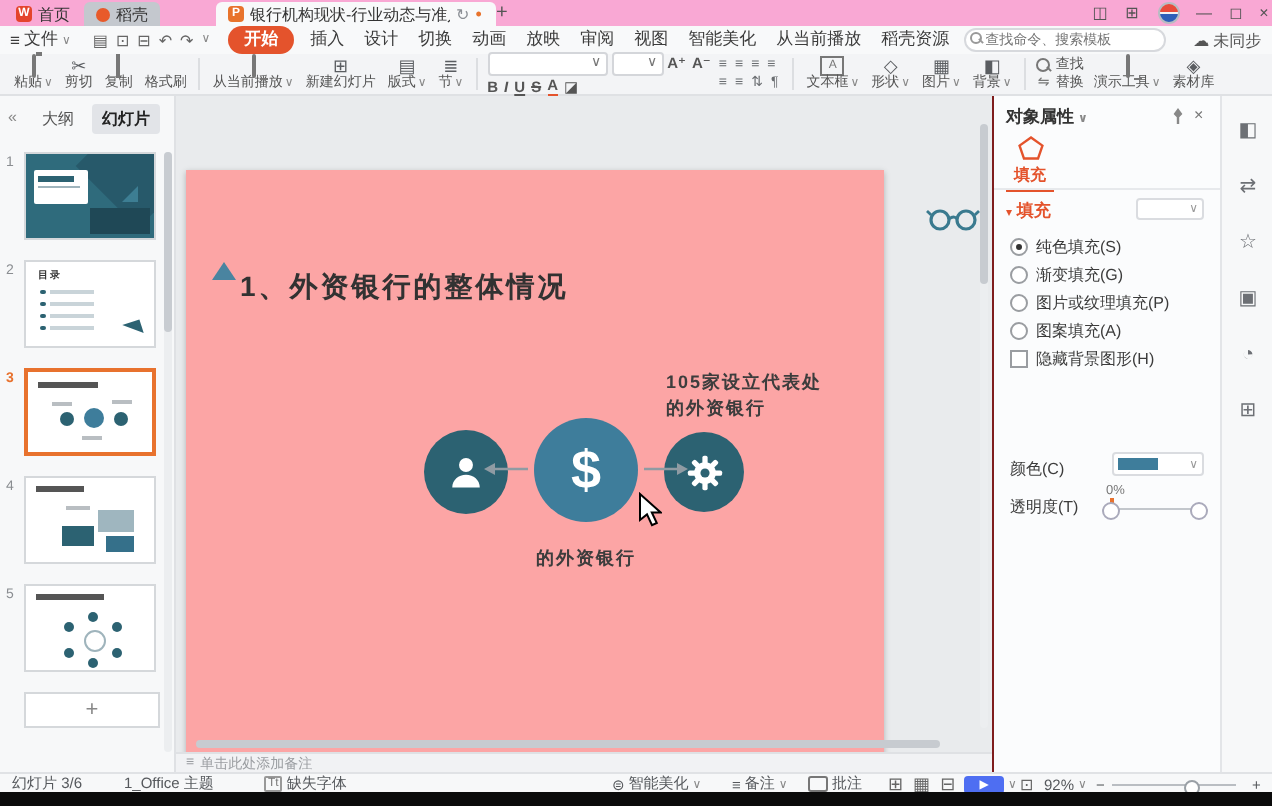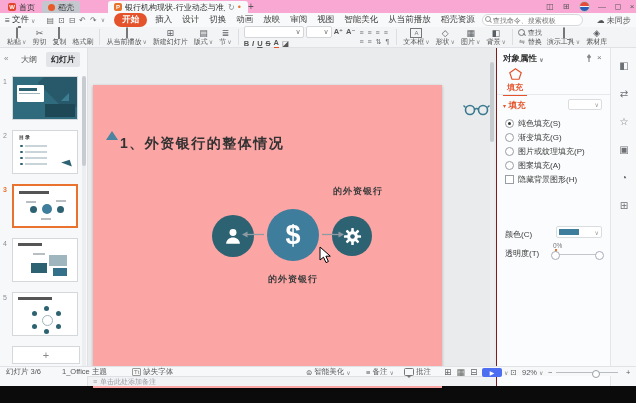--- a/index.html
+++ b/index.html
@@ -507,6 +507,7 @@
       </svg>
 
       <div class="dlabel" style="left:240px;top:100px;width:110px;">
+        <div>105家设立代表处</div>
         <div>的外资银行</div>
       </div>
       <div class="dlabel" style="left:148px;top:188px;width:104px;text-align:center;">

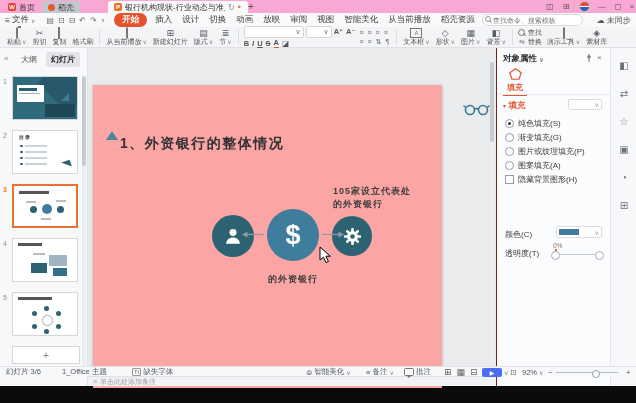--- a/index.html
+++ b/index.html
@@ -141,7 +141,7 @@
   .rstrip{position:absolute;left:610px;top:48px;width:26px;height:338px;background:#f7f8f9;border-left:1px solid #e3e5e8;box-sizing:border-box;}
   .stripicon{position:absolute;left:0;width:26px;text-align:center;font-size:10px;color:#6d7075;}
   
-  .statusbar{position:absolute;left:0;top:366px;width:636px;height:10px;background:#f7f8f9;border-top:1px solid #e0e2e5;
+  .statusbar{position:absolute;left:0;top:386px;width:636px;height:10px;background:#f7f8f9;border-top:1px solid #e0e2e5;
     font-size:7.5px;color:#55585c;box-sizing:border-box;}
   .stitem{position:absolute;top:0;height:10px;display:flex;align-items:center;gap:2px;white-space:nowrap;}
   .bubble{position:relative;width:8px;height:6px;border:1px solid #777;border-radius:1.5px;}

